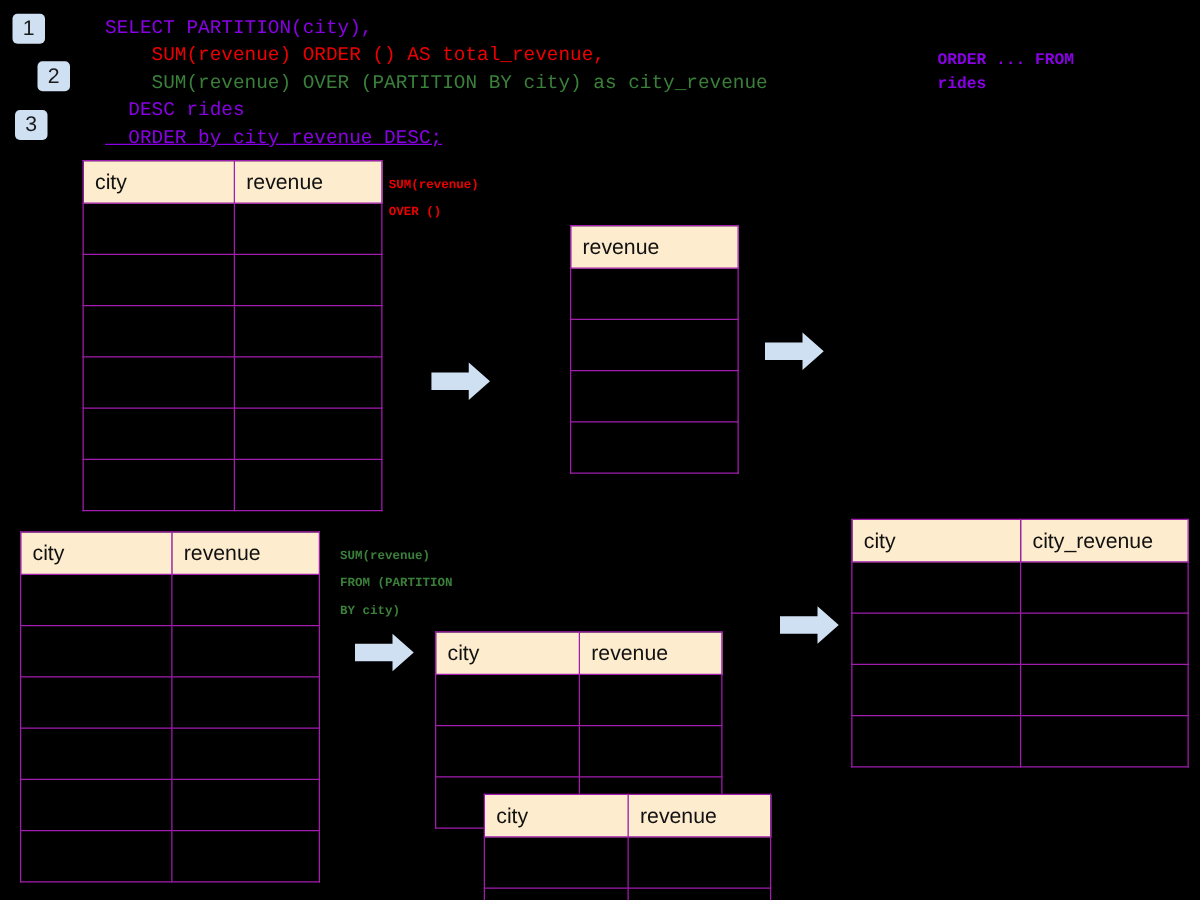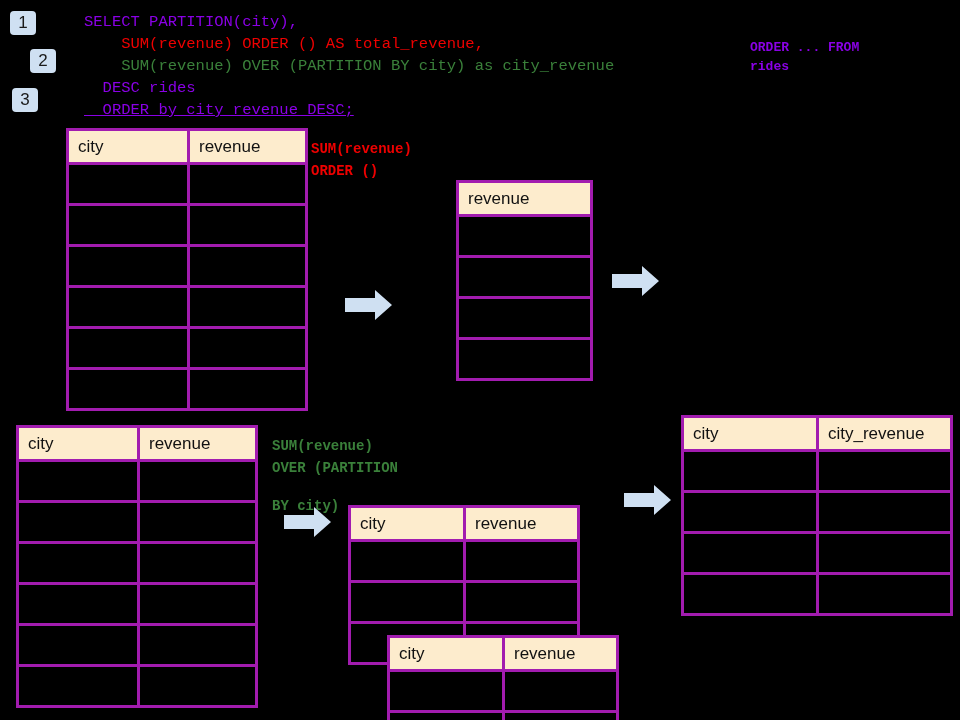--- a/index.html
+++ b/index.html
@@ -73,7 +73,7 @@
     background: #000000;
   }
   .tbl th, .tbl td {
-    border: 3px solid #a21caf;
+    border: 1px solid #a21caf;
     padding: 0;
     margin: 0;
     box-sizing: border-box;

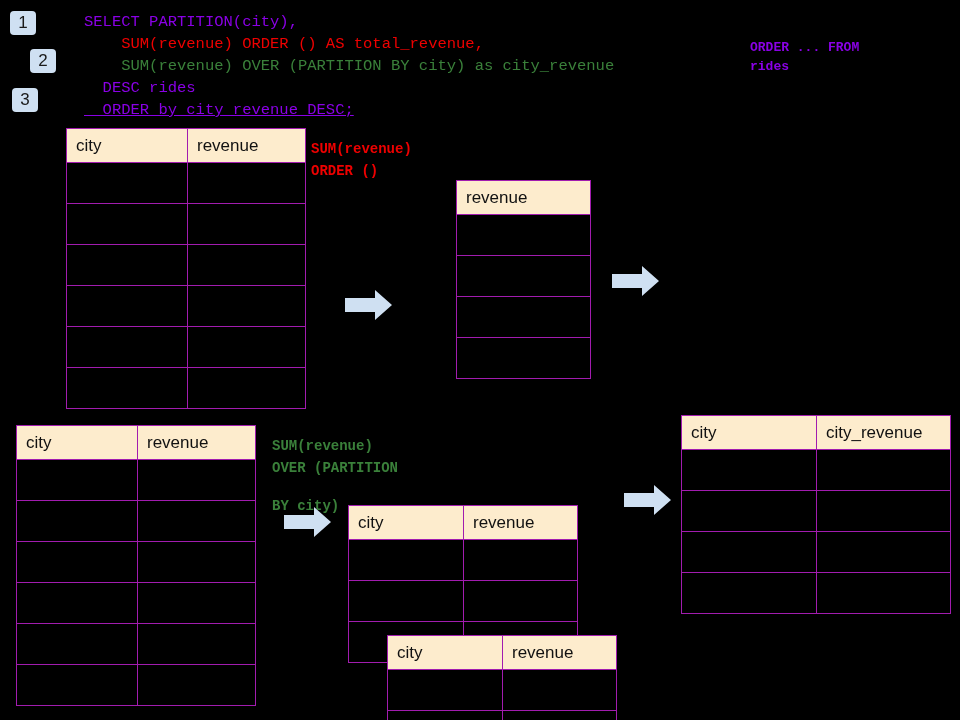--- a/index.html
+++ b/index.html
@@ -57,7 +57,7 @@
   .label {
     position: absolute;
     font-family: "Liberation Mono", monospace;
-    font-size: 14px;
+    font-size: 10px;
     line-height: 22px;
     white-space: pre;
     font-weight: bold;

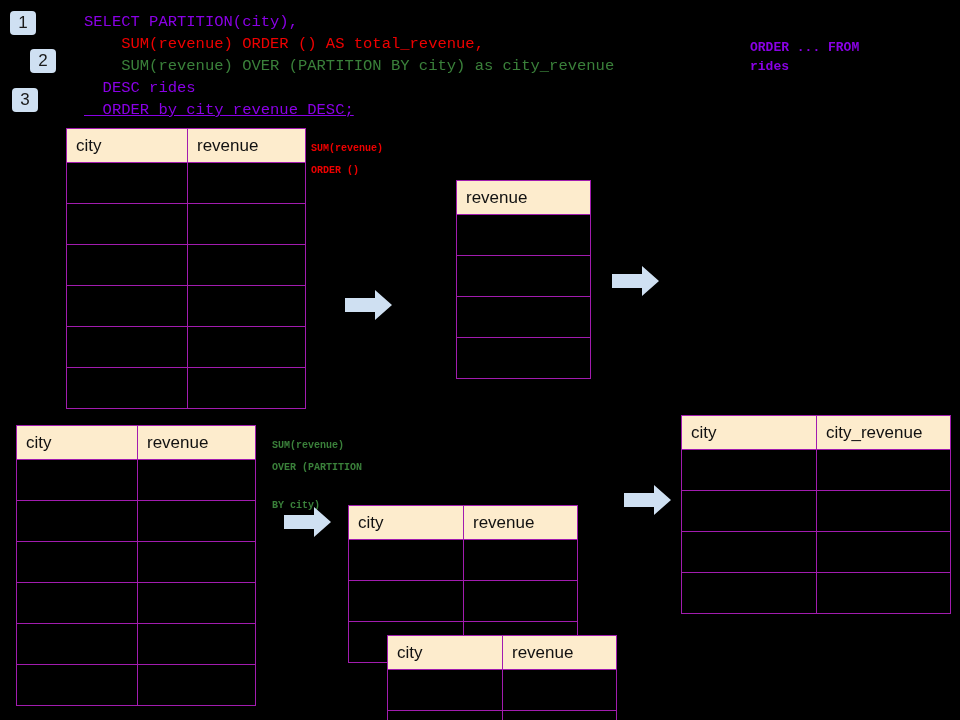--- a/index.html
+++ b/index.html
@@ -118,7 +118,7 @@
   <div class="anno anno-purple" style="left:750px; top:57px;">rides</div>
 
   <div class="label label-red" style="left:311px; top:138px;">SUM(revenue)</div>
-  <div class="label label-red" style="left:311px; top:160px;">ORDER ()</div>
+  <div class="label label-red" style="left:311px; top:160px;">OVER ()</div>
 
   <div class="label label-green" style="left:272px; top:435px;">SUM(revenue)</div>
   <div class="label label-green" style="left:272px; top:457px;">OVER (PARTITION</div>

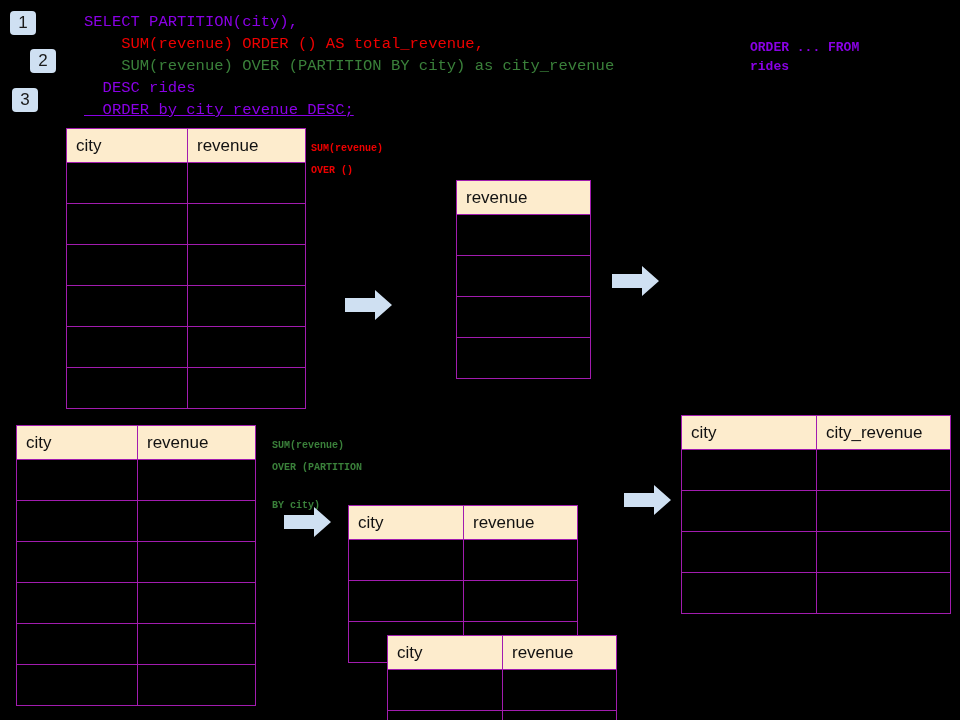--- a/index.html
+++ b/index.html
@@ -121,7 +121,7 @@
   <div class="label label-red" style="left:311px; top:160px;">OVER ()</div>
 
   <div class="label label-green" style="left:272px; top:435px;">SUM(revenue)</div>
-  <div class="label label-green" style="left:272px; top:457px;">OVER (PARTITION</div>
+  <div class="label label-green" style="left:272px; top:457px;">FROM (PARTITION</div>
   <div class="label label-green" style="left:272px; top:479px;margin-top:16px;">BY city)</div>
 
   <table class="tbl" style="left:66px; top:128px; width:239px;">

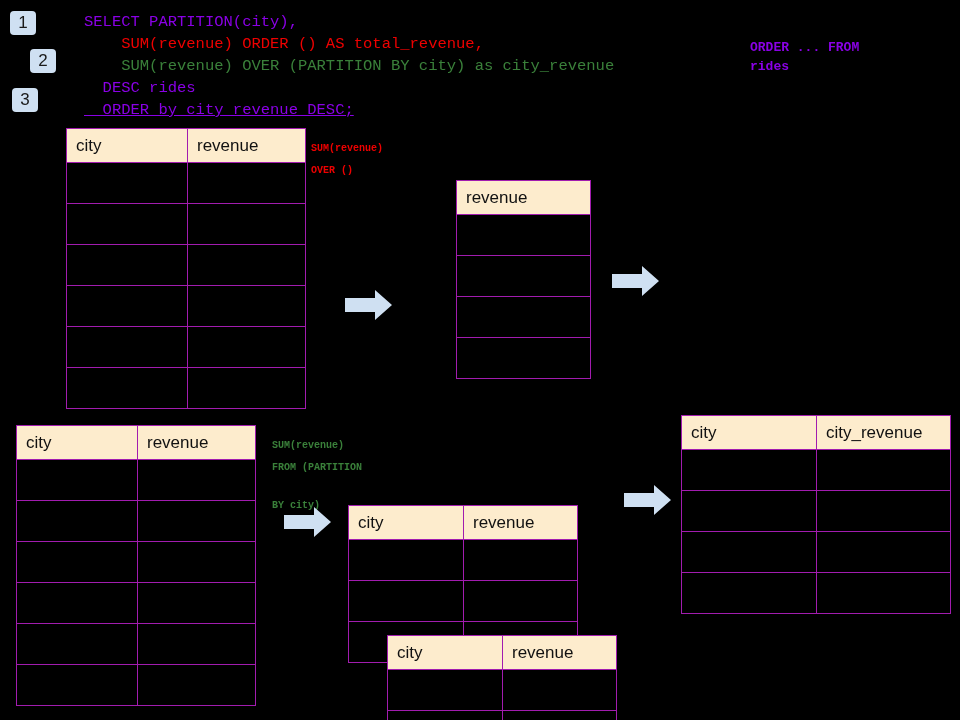--- a/index.html
+++ b/index.html
@@ -122,7 +122,7 @@
 
   <div class="label label-green" style="left:272px; top:435px;">SUM(revenue)</div>
   <div class="label label-green" style="left:272px; top:457px;">FROM (PARTITION</div>
-  <div class="label label-green" style="left:272px; top:479px;margin-top:16px;">BY city)</div>
+  <div class="label label-green" style="left:272px; top:479px;">BY city)</div>
 
   <table class="tbl" style="left:66px; top:128px; width:239px;">
     <colgroup>

